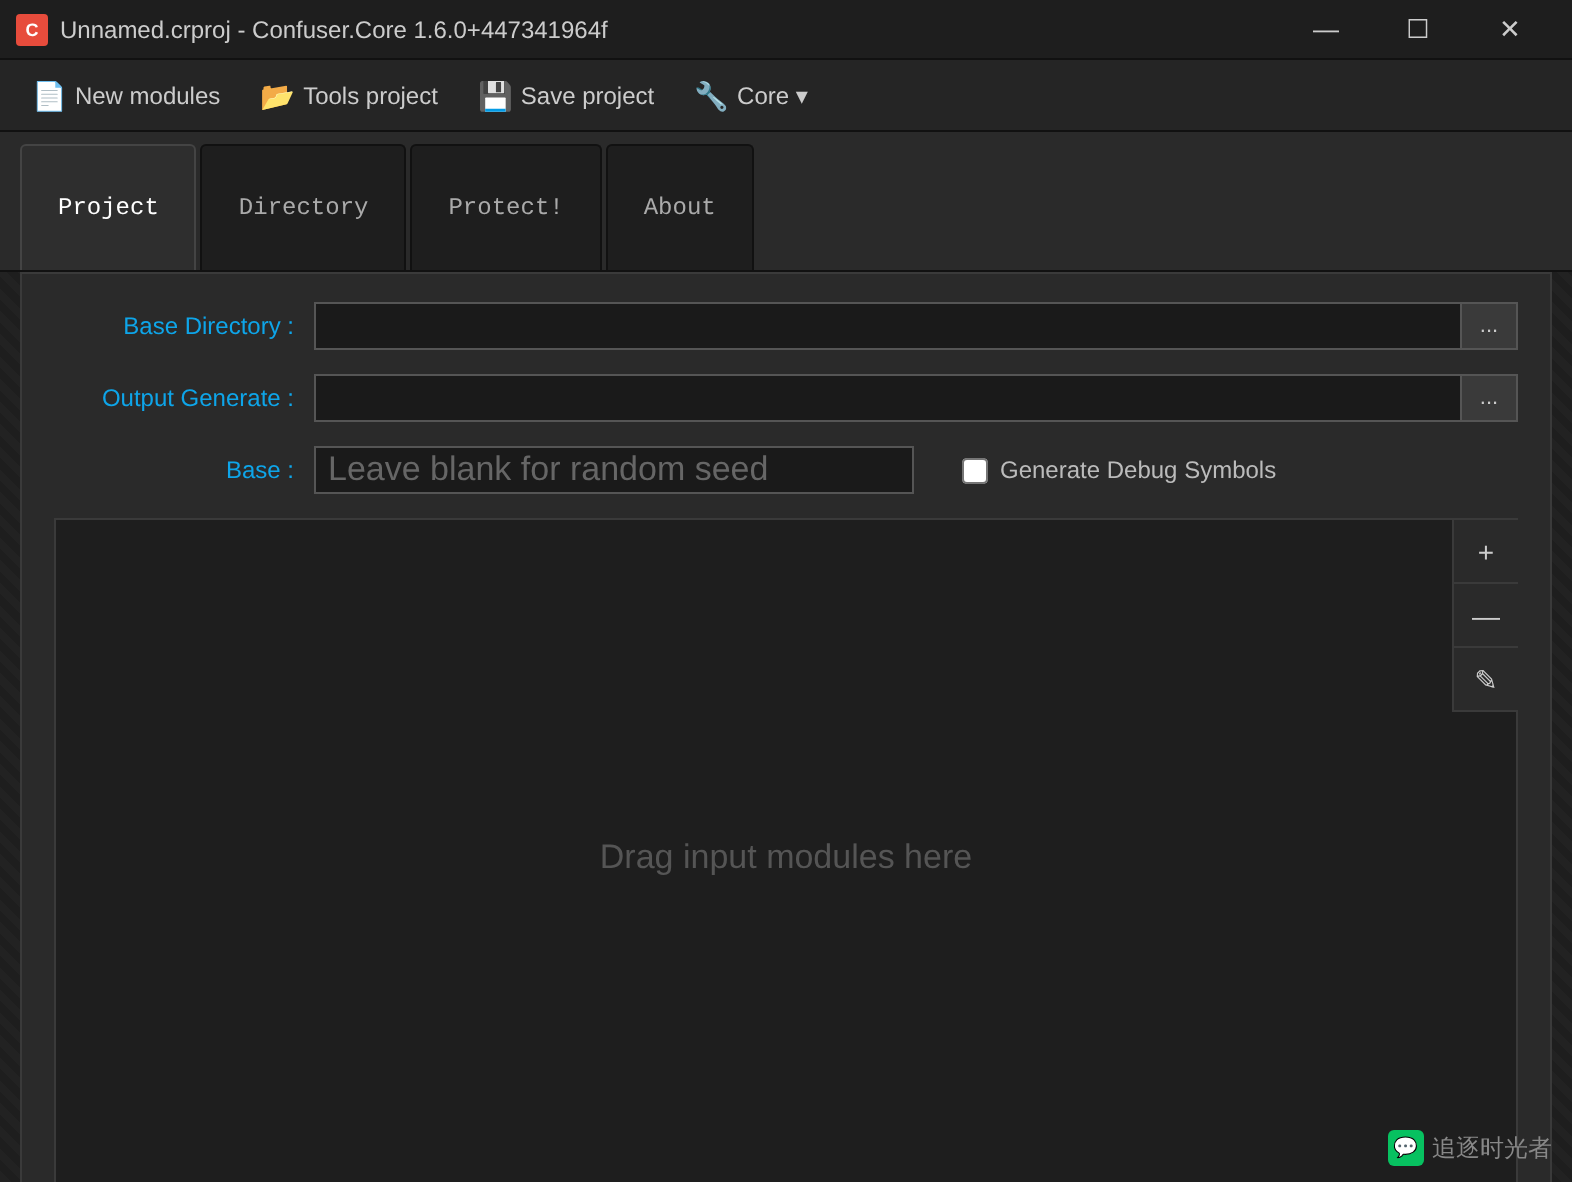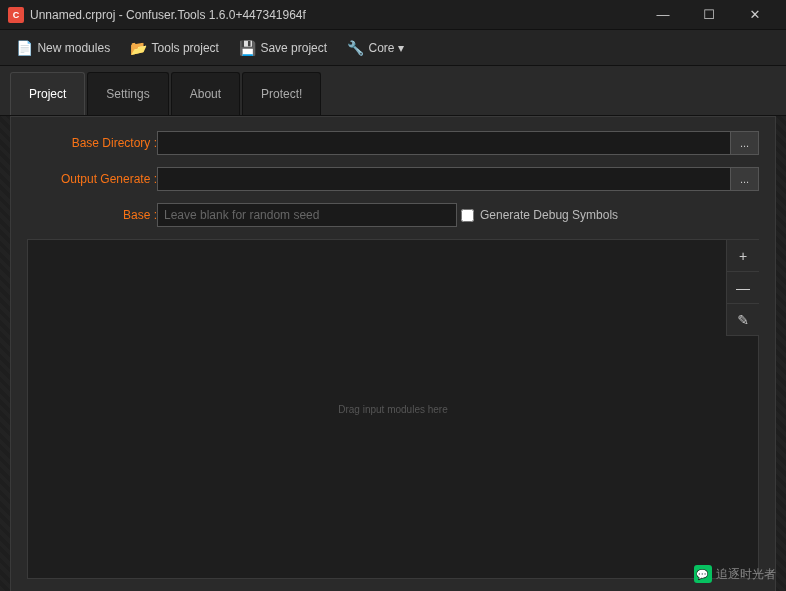--- a/index.html
+++ b/index.html
@@ -271,7 +271,7 @@
   <div class="titlebar-icon">
     <span>C</span>
   </div>
-  <span class="titlebar-title">Unnamed.crproj - Confuser.Tools 1.6.0+447341964f</span>
+  <span class="titlebar-title">Unnamed.crproj - Confuser.Core 1.6.0+447341964f</span>
   <div class="titlebar-controls">
     <button class="titlebar-btn">—</button>
     <button class="titlebar-btn">☐</button>

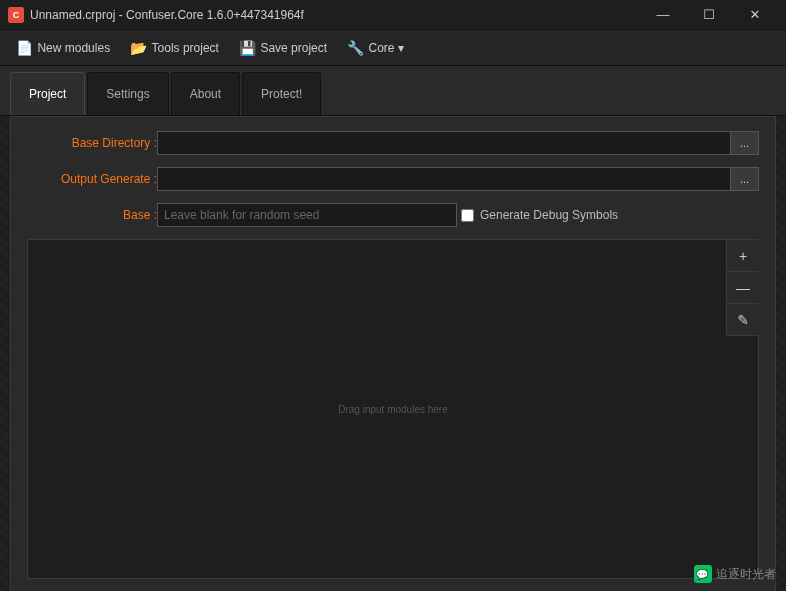--- a/index.html
+++ b/index.html
@@ -92,7 +92,7 @@
       border-bottom: 1px solid #111;
     }
     .tab {
-      padding: 14px 18px;
+      padding: 24px 18px;
       background: #1e1e1e;
       color: #aaa;
       cursor: pointer;
@@ -101,6 +101,7 @@
       font-size: 12px;
       margin-right: 2px;
       border-radius: 3px 3px 0 0;
+      font-family: Liberation Mono, monospace;
     }
     .tab.active {
       background: #2e2e2e;

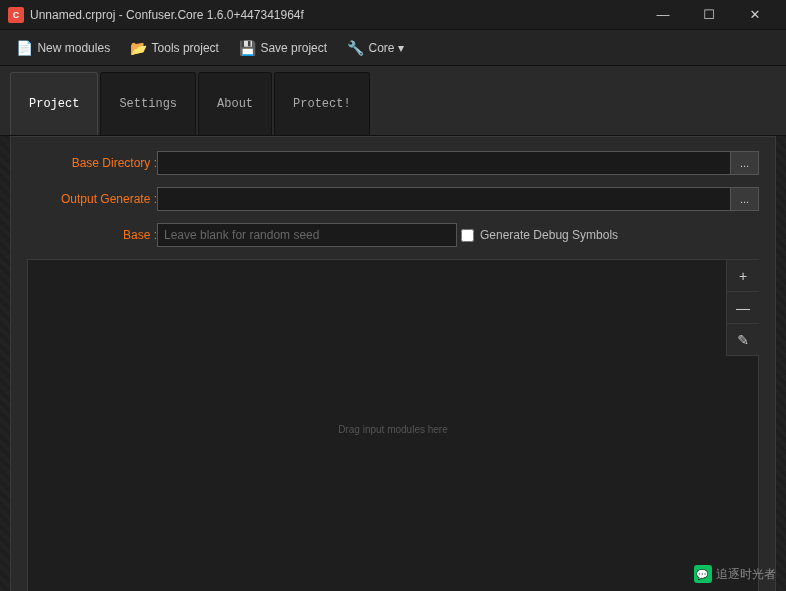--- a/index.html
+++ b/index.html
@@ -303,7 +303,7 @@
 
   <div class="tabbar">
     <div class="tab active">Project</div>
-    <div class="tab">Settings</div>
+    <div class="tab">Directory</div>
     <div class="tab">About</div>
     <div class="tab">Protect!</div>
   </div>

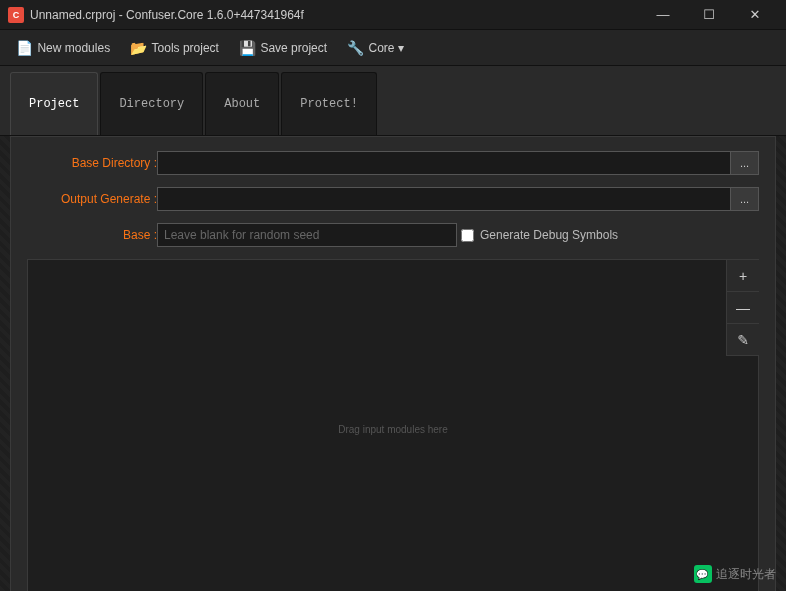--- a/index.html
+++ b/index.html
@@ -304,8 +304,8 @@
   <div class="tabbar">
     <div class="tab active">Project</div>
     <div class="tab">Directory</div>
+    <div class="tab">Protect!</div>
     <div class="tab">About</div>
-    <div class="tab">Protect!</div>
   </div>
 
   <div class="tab-content">

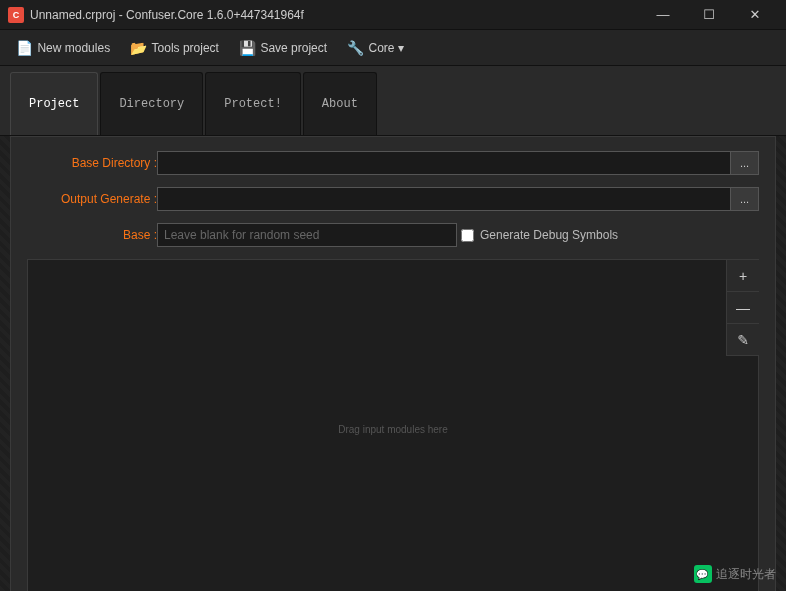--- a/index.html
+++ b/index.html
@@ -118,7 +118,8 @@
     .form-label {
       width: 130px;
       text-align: right;
-      color: #f97316;
+      padding-right: 10px;
+      color: #0ea5e9;
       font-size: 12px;
     }
     .form-input {

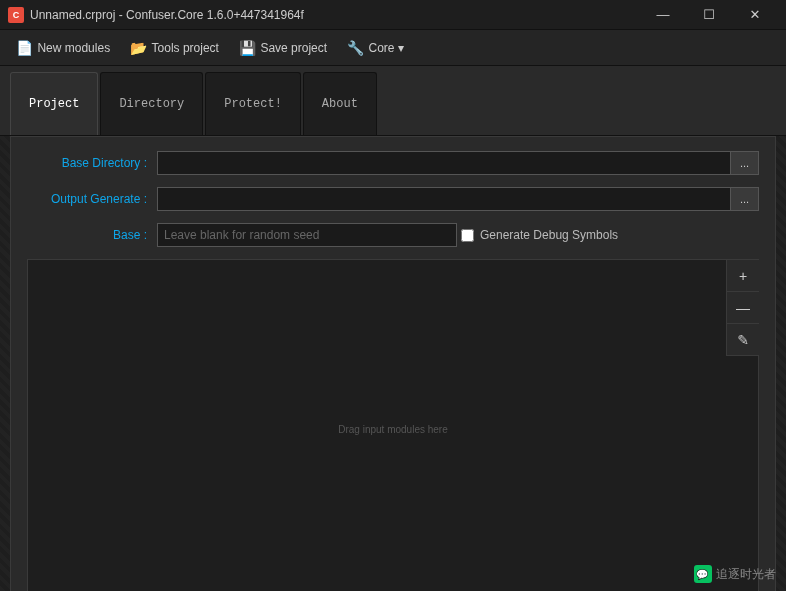--- a/index.html
+++ b/index.html
@@ -159,7 +159,7 @@
       border: 1px solid #555;
       color: #888;
       padding: 0 6px;
-      font-size: 12px;
+      font-size: 17px;
       outline: none;
     }
     .seed-input::placeholder { color: #666; }

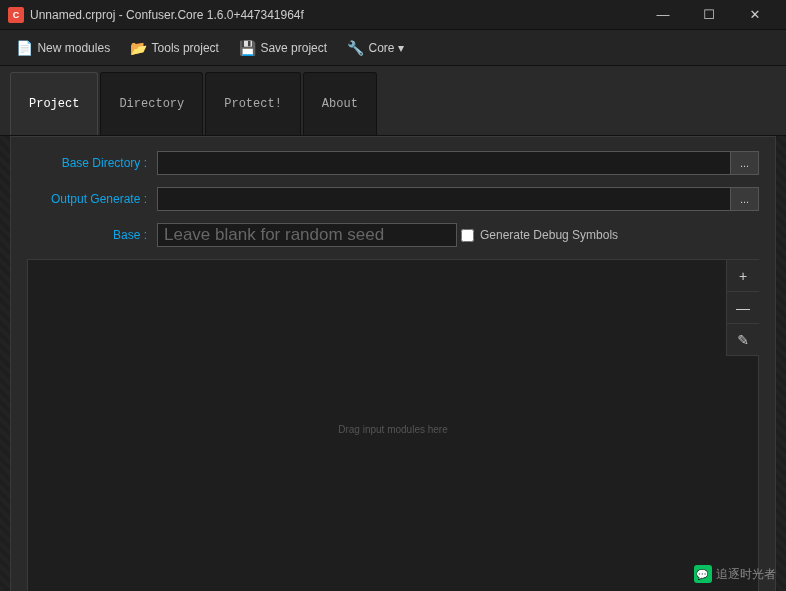--- a/index.html
+++ b/index.html
@@ -166,7 +166,7 @@
     .checkbox-row {
       display: flex;
       align-items: center;
-      margin-left: 4px;
+      margin-left: 24px;
       gap: 6px;
     }
     .checkbox-row input[type="checkbox"] {

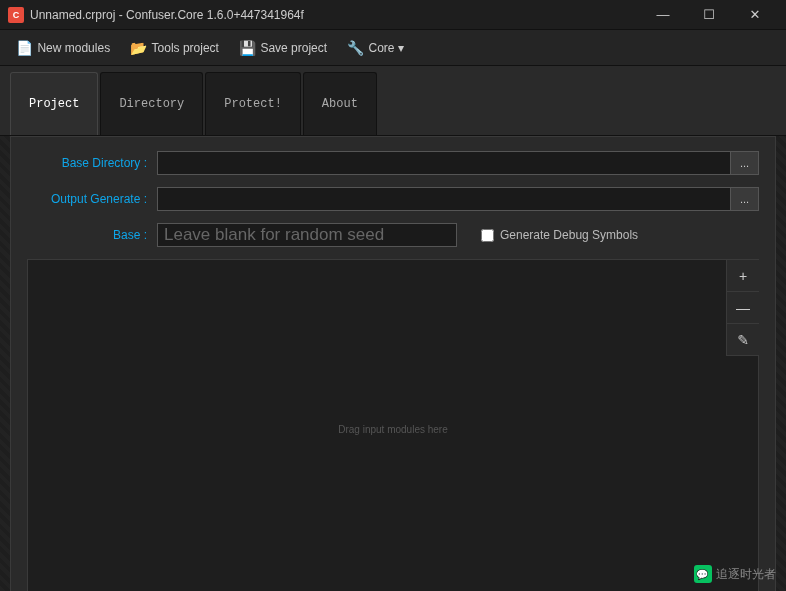--- a/index.html
+++ b/index.html
@@ -194,7 +194,7 @@
     }
     .modules-placeholder {
       color: #555;
-      font-size: 10px;
+      font-size: 17px;
     }
     .modules-sidebar {
       position: absolute;

